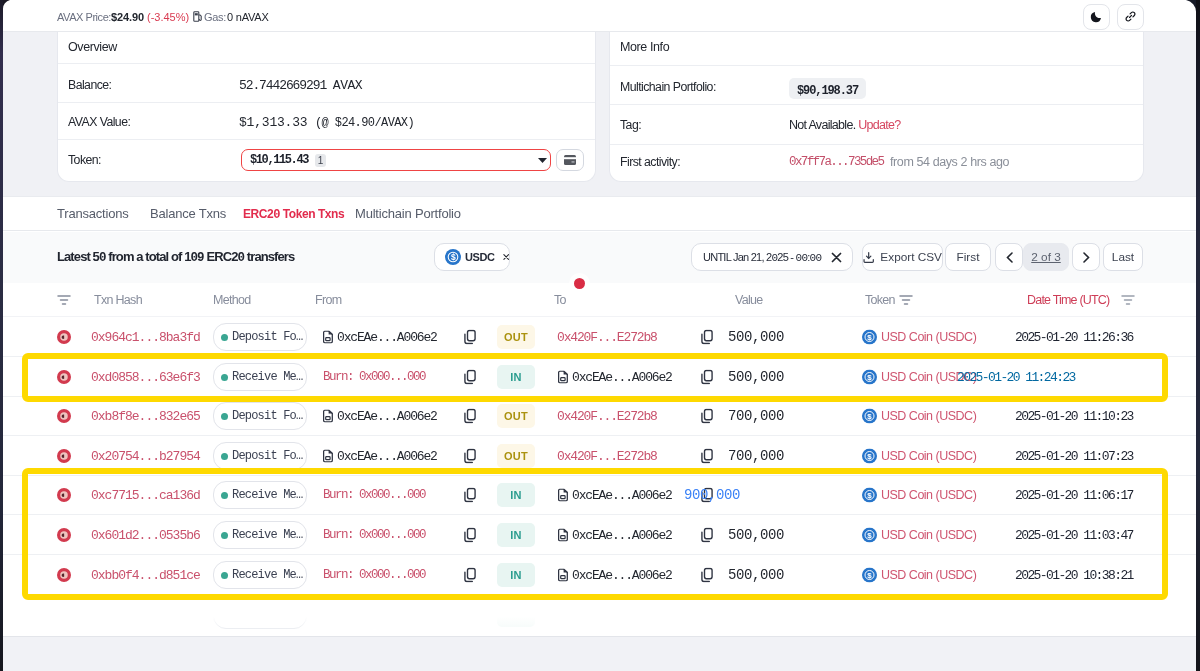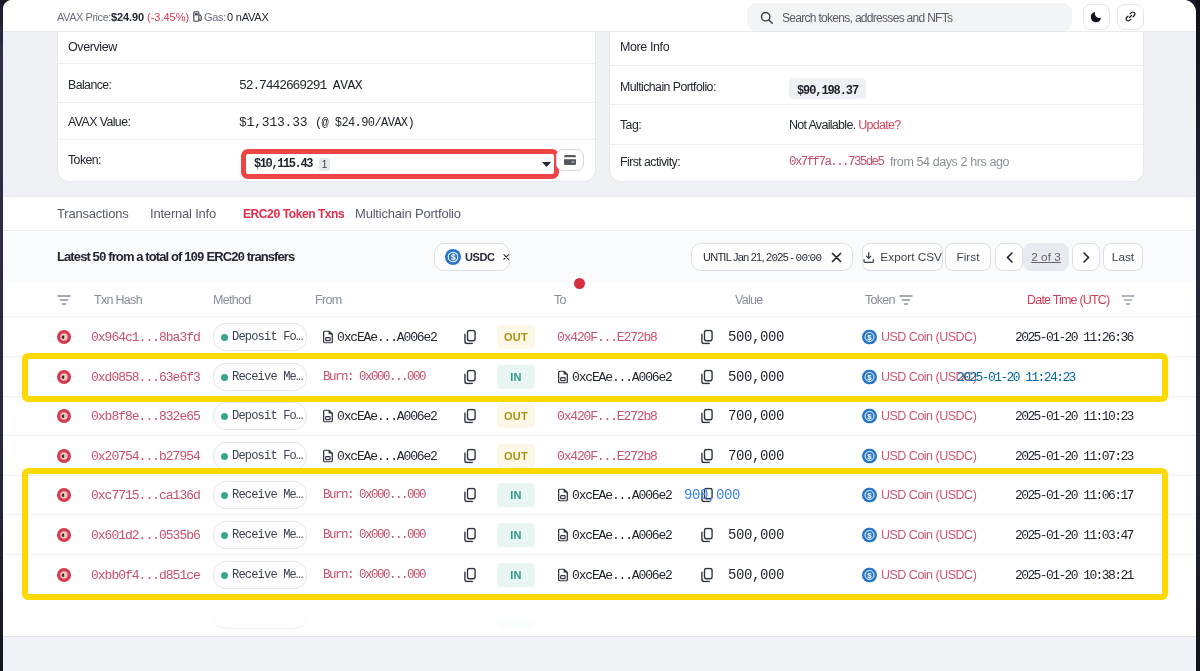--- a/index.html
+++ b/index.html
@@ -60,13 +60,6 @@
       </svg>
     <div class="abs" style="left:204px;top:11px;font-size:11px;letter-spacing:-.3px;color:#6b7080;">Gas:</div>
     <div class="abs" style="left:227px;top:11px;font-size:11px;letter-spacing:-.2px;color:#23272f;">0 nAVAX</div>
-    <div class="abs" style="left:747px;top:3px;width:325px;height:28px;background:#f3f4f6;border-radius:9px;">
-      <svg class="abs" style="left:13px;top:8px;" width="14" height="14" viewBox="0 0 16 16">
-          <circle cx="6.5" cy="6.5" r="4.8" fill="none" stroke="#3a3f4c" stroke-width="1.6"></circle>
-          <line x1="10.2" y1="10.2" x2="14" y2="14" stroke="#3a3f4c" stroke-width="1.6" stroke-linecap="round"></line>
-        </svg>
-      <div class="abs" style="left:35px;top:8px;font-size:12px;letter-spacing:-.7px;color:#565b66;">Search tokens, addresses and NFTs</div>
-    </div>
     <div class="abs" style="left:1083px;top:4px;width:25px;height:24px;border:1px solid #e3e5ea;border-radius:8px;background:#fff;">
       <svg class="abs" style="left:6px;top:5px;" width="13" height="13" viewBox="0 0 16 16">
           <path fill="#14161d" d="M13.5 9.8A6 6 0 0 1 6.2 2.5 6.3 6.3 0 1 0 13.5 9.8z"></path>

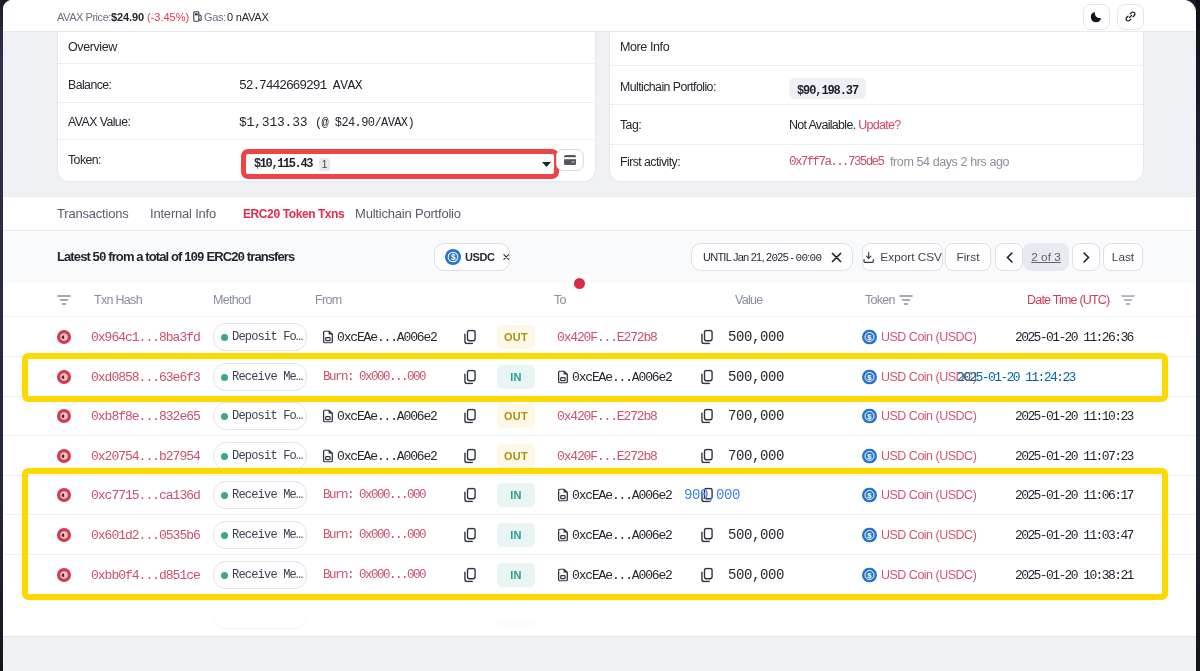--- a/index.html
+++ b/index.html
@@ -86,7 +86,7 @@
       <div class="abs m" style="left:181px;top:83px;font-size:13px;letter-spacing:-.2px;color:#23272f;">$1,313.33 <span style="font-size:12px;letter-spacing:-.6px;text-align:center;">(@ $24.90/AVAX)</span></div>
       <div class="carddiv" style="top:107px;"></div>
       <div class="abs" style="left:10px;top:121px;font-size:12.3px;letter-spacing:-.55px;color:#23272f;">Token:</div>
-      <div class="abs" style="left:183px;top:117px;width:308px;height:20px;border:5px solid #ef4444;border-radius:7px;background:#fff;">
+      <div class="abs" style="left:183px;top:117px;width:308px;height:20px;border:1px solid #ef4444;border-radius:7px;background:#fff;">
         <span class="abs m" style="left:8px;top:3px;font-size:12px;font-weight:bold;letter-spacing:-1.4px;color:#1c202a;white-space:nowrap;">$10,115.43</span>
         <span class="abs" style="left:73px;top:3.5px;width:11px;height:13px;background:#e6e8eb;border-radius:3px;font-size:10px;color:#3c414d;text-align:center;line-height:13px;">1</span>
         <svg class="abs" style="left:296px;top:8px;" width="9" height="5" viewBox="0 0 9 5">

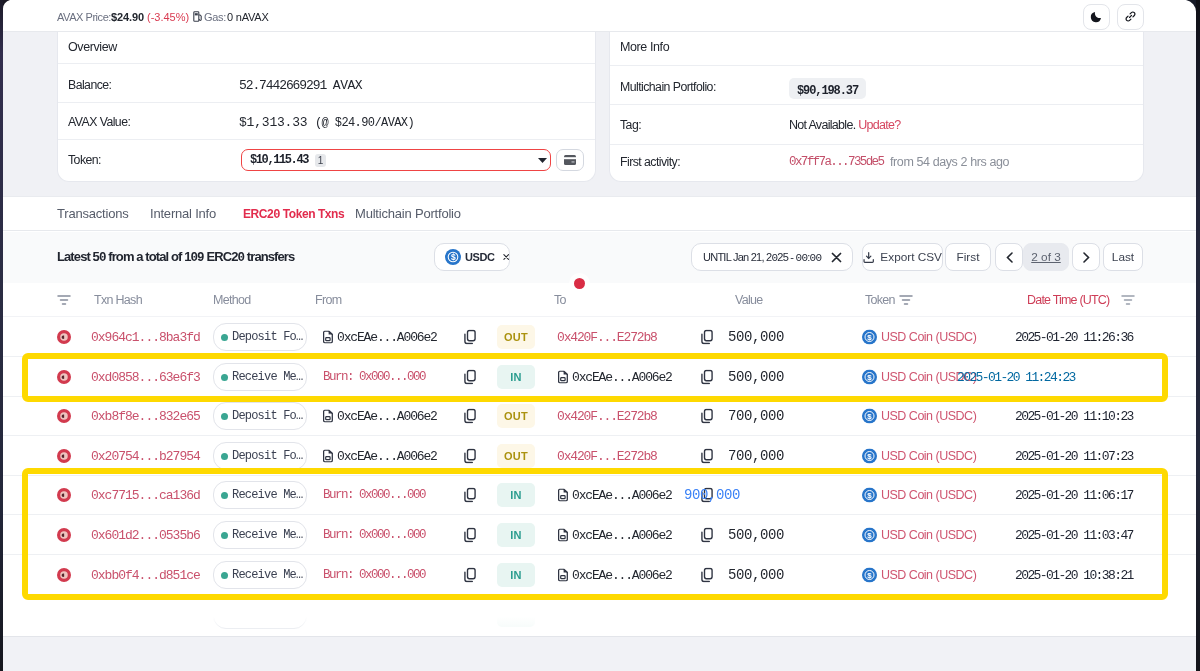--- a/index.html
+++ b/index.html
@@ -117,7 +117,7 @@
   </div>
   <div class="abs" id="tabs">
     <div class="tab" style="left:57px;">Transactions</div>
-    <div class="tab" style="left:150px;">Internal Info</div>
+    <div class="tab" style="left:150px;">Balance Txns</div>
     <div class="tab" style="left:243px;color:#e22c4d;font-weight:bold;font-size:12px;letter-spacing:-.45px;top:10px;">ERC2<span class="m" style="font-size:12px;">0</span> Token Txns</div>
     <div class="tab" style="left:355px;">Multichain Portfolio</div>
   </div>

